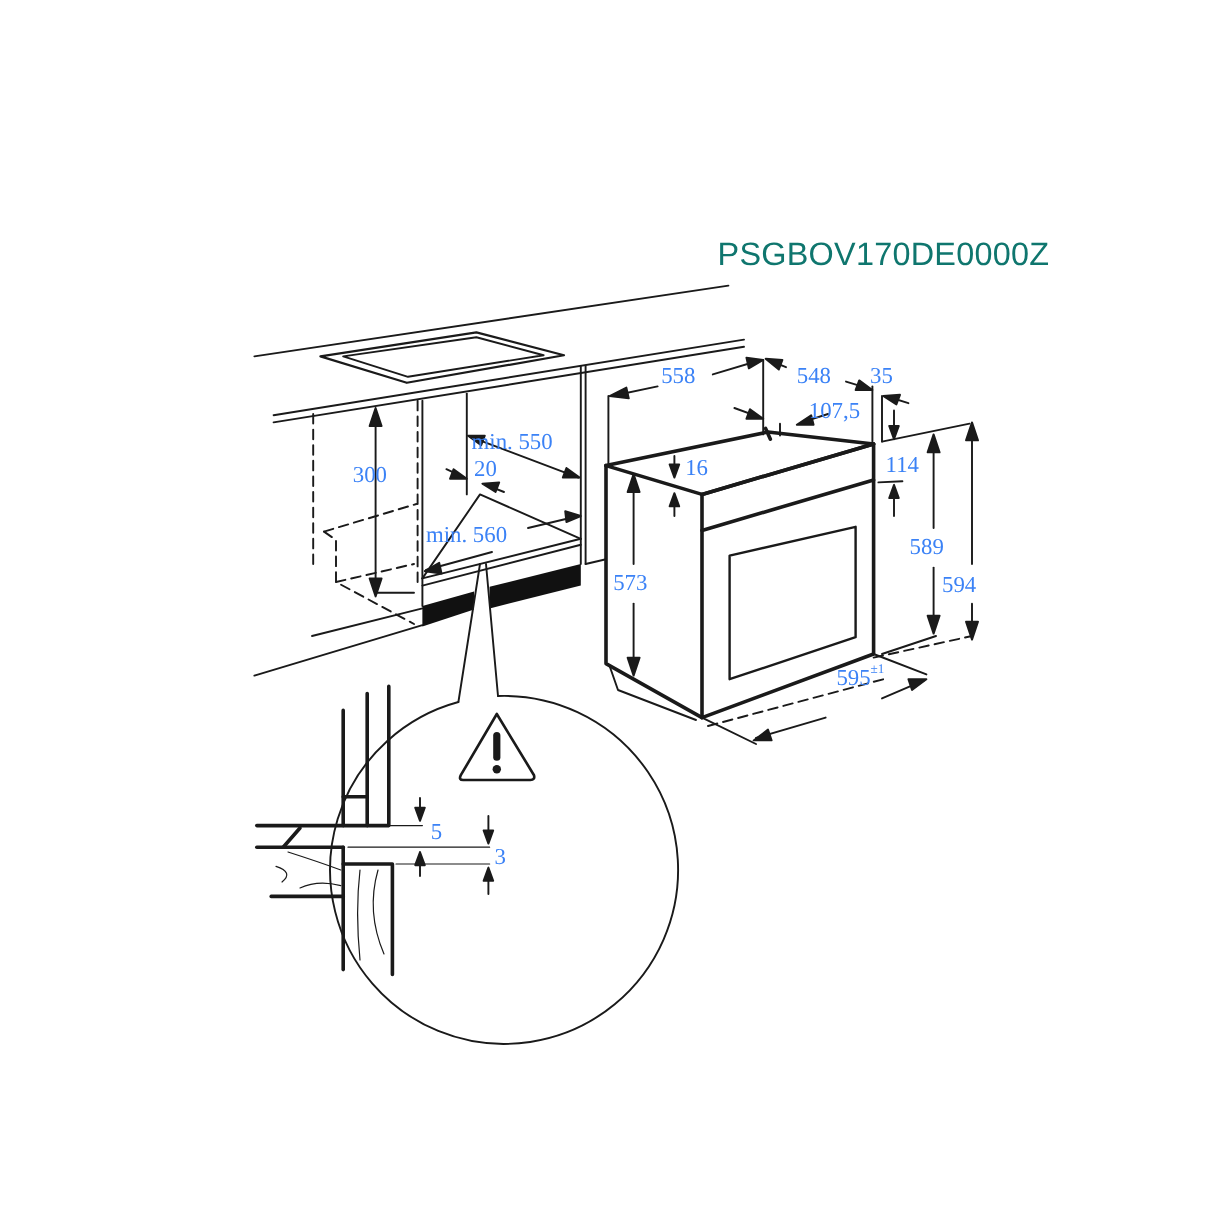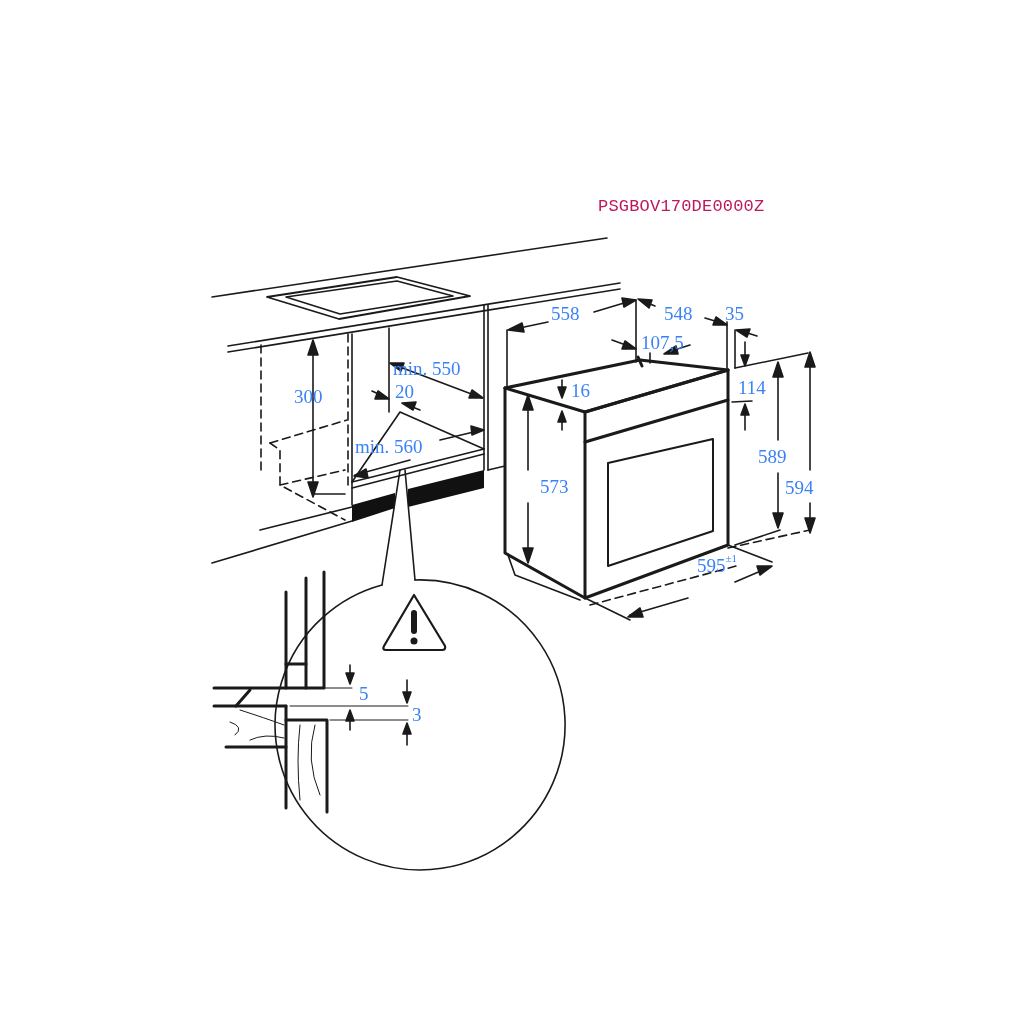--- a/index.html
+++ b/index.html
@@ -6,7 +6,7 @@
   body { width:1024px; height:1024px; position:relative; overflow:hidden; font-family:"Liberation Sans", sans-serif; }
   svg { position:absolute; left:0; top:0; }
   .lbl { position:absolute; font-family:Liberation Serif, serif; font-size:19px; color:#3b82f6; line-height:1; white-space:nowrap; }
-  .title { position:absolute; left:598px; top:197px; font-size:17px; color:#be185d; font-family:Liberation Mono, monospace; letter-spacing:0.2px; }
+  .title { position:absolute; left:598px; top:197px; font-size:27px; color:#0f766e; font-family:Liberation Sans, sans-serif; letter-spacing:0.2px; }
   sup { font-size:11px; vertical-align:top; position:relative; top:-3px; }
 </style>
 </head>

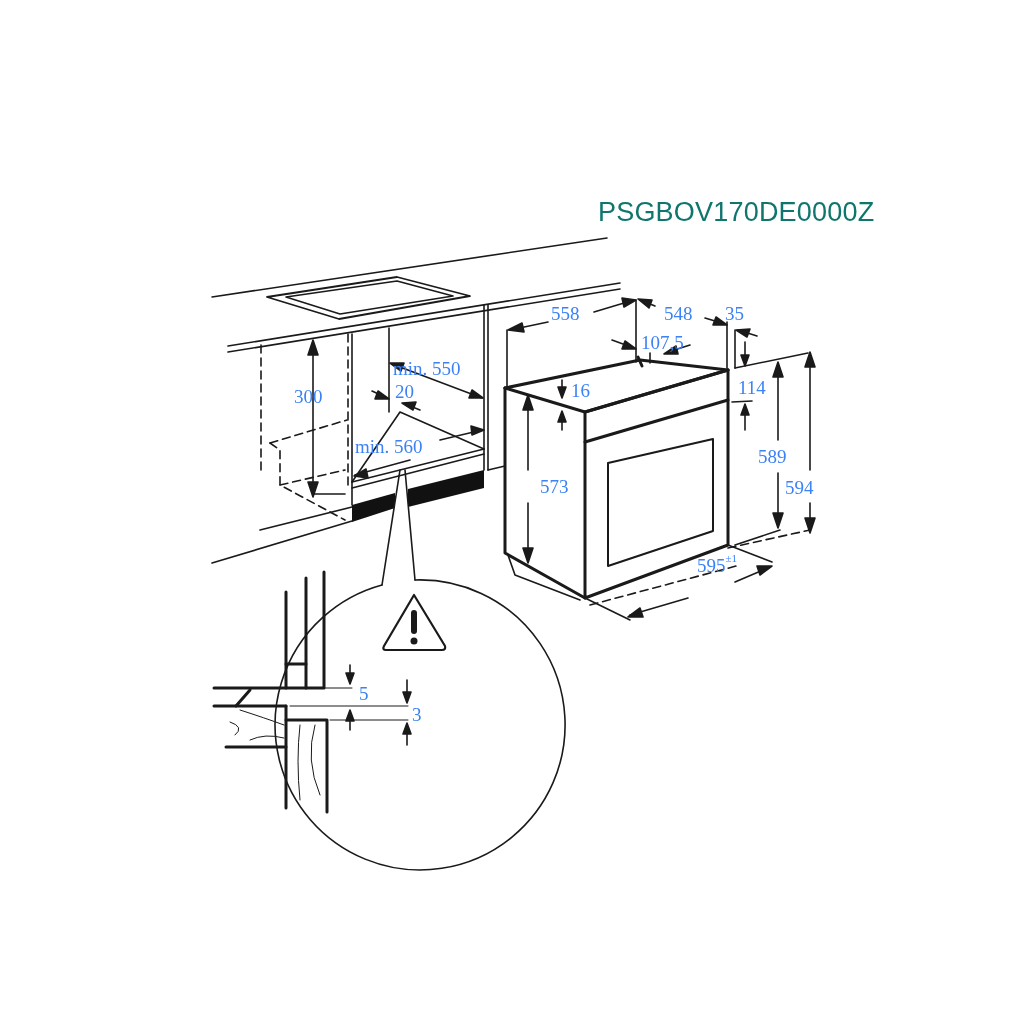--- a/index.html
+++ b/index.html
@@ -193,7 +193,7 @@
 <div class="lbl" style="left:551px;top:304px;">558</div>
 <div class="lbl" style="left:664px;top:304px;">548</div>
 <div class="lbl" style="left:725px;top:304px;">35</div>
-<div class="lbl" style="left:641px;top:333px;">107,5</div>
+<div class="lbl" style="left:674px;top:333px;">107,5</div>
 <div class="lbl" style="left:571px;top:381px;">16</div>
 <div class="lbl" style="left:738px;top:378px;">114</div>
 <div class="lbl" style="left:511px;top:477px;margin-left:29px;">573</div>

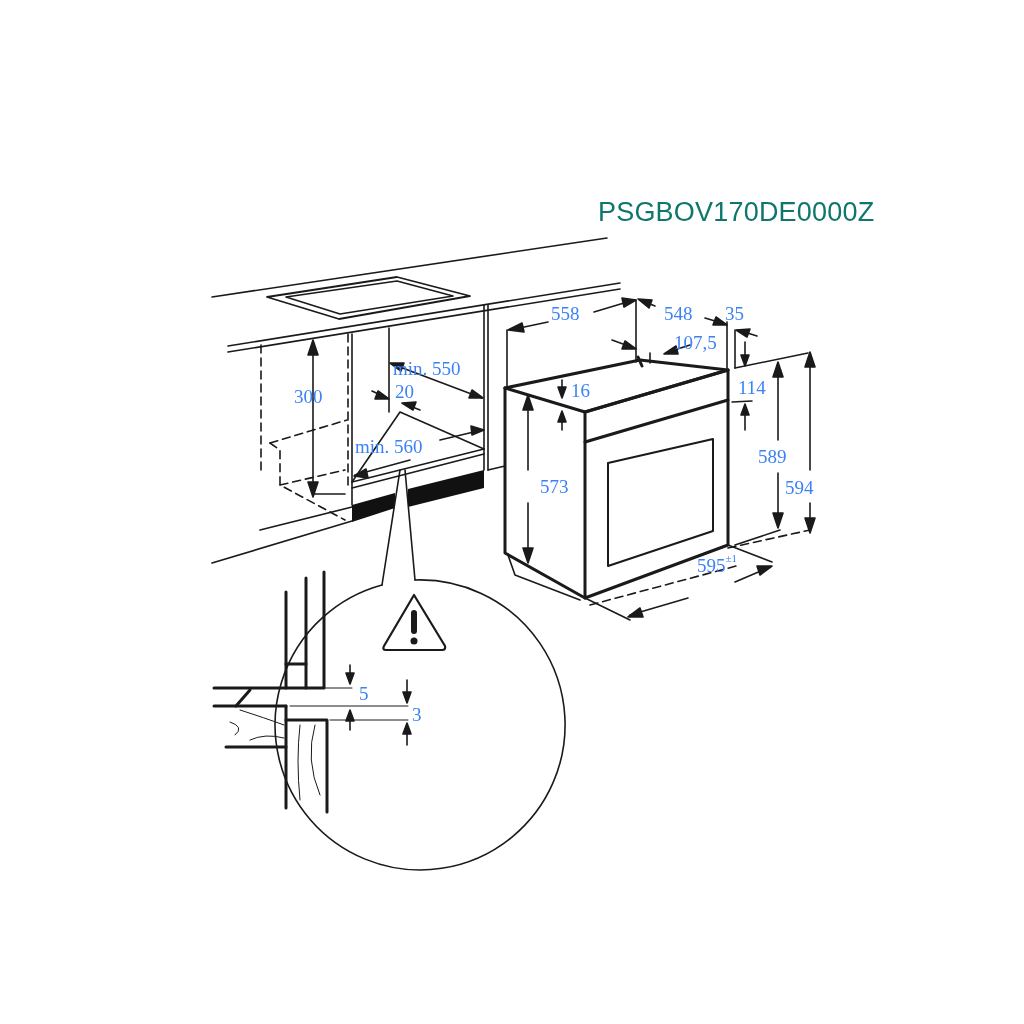--- a/index.html
+++ b/index.html
@@ -196,7 +196,7 @@
 <div class="lbl" style="left:674px;top:333px;">107,5</div>
 <div class="lbl" style="left:571px;top:381px;">16</div>
 <div class="lbl" style="left:738px;top:378px;">114</div>
-<div class="lbl" style="left:511px;top:477px;margin-left:29px;">573</div>
+<div class="lbl" style="left:511px;top:477px;">573</div>
 <div class="lbl" style="left:758px;top:447px;">589</div>
 <div class="lbl" style="left:785px;top:478px;">594</div>
 <div class="lbl" style="left:697px;top:556px;"><span>595</span><sup>±1</sup></div>

